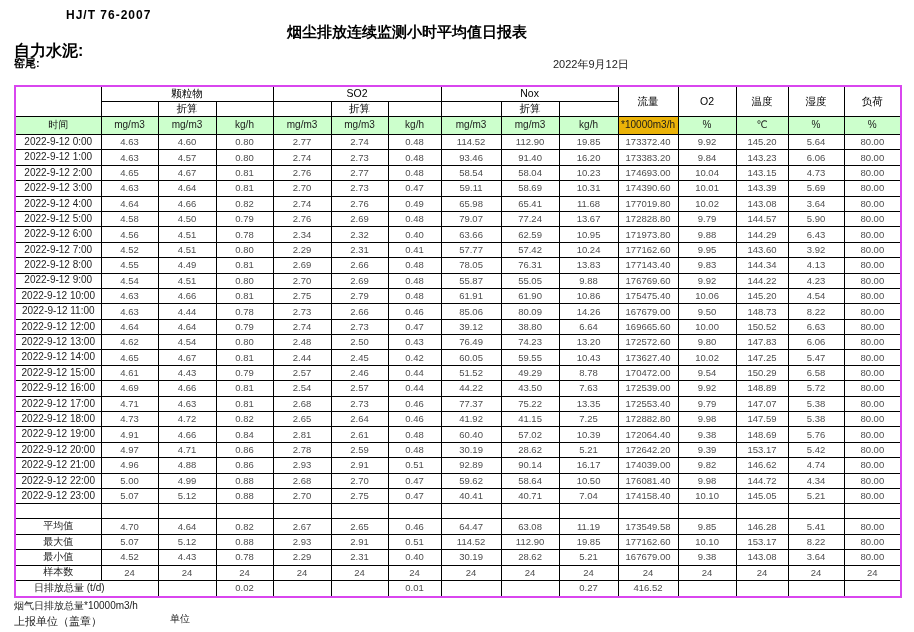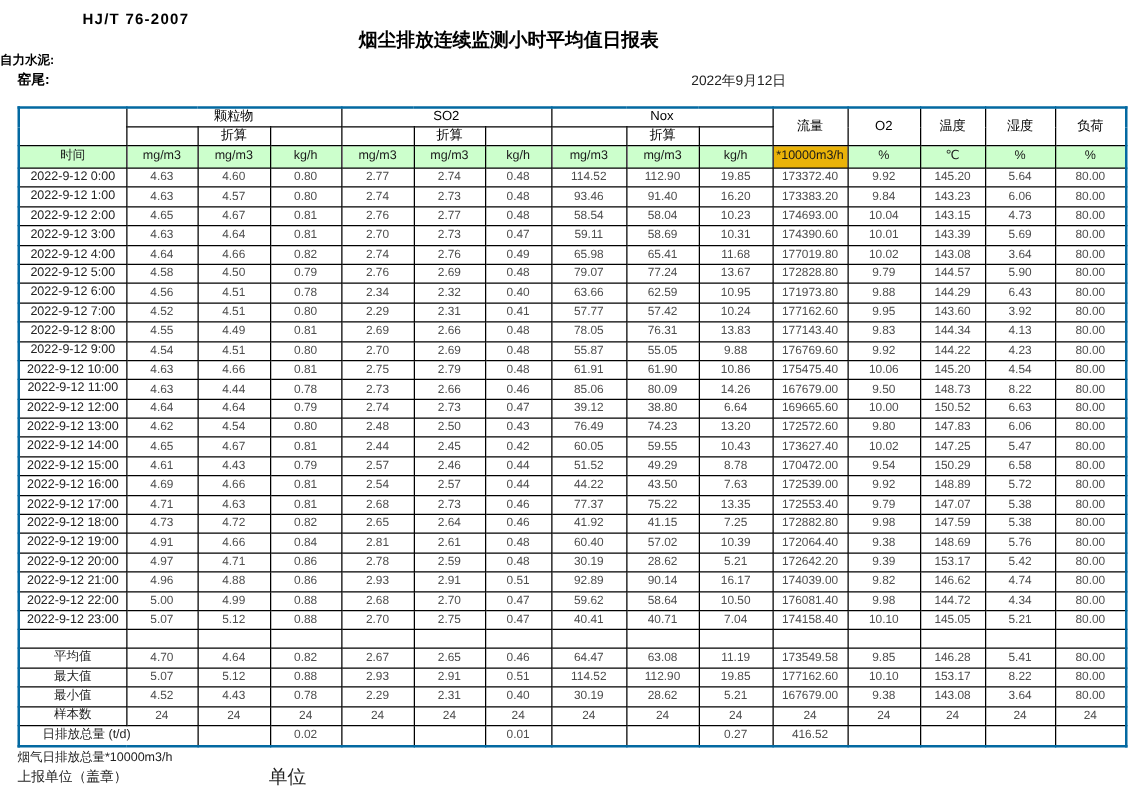--- a/index.html
+++ b/index.html
@@ -7,7 +7,7 @@
        font-family:"Liberation Sans","DejaVu Sans",sans-serif;color:#000;}
   .std-code{position:absolute;top:8px;left:30px;font-size:12px;font-weight:bold;letter-spacing:1px;padding-left:36px;}
   .doc-title{position:absolute;top:23px;left:0;width:814px;text-align:center;font-size:15px;font-weight:bold;}
-  .company{position:absolute;top:41px;left:0;font-size:10px;font-weight:bold;}
+  .company{position:absolute;top:41px;left:14px;font-size:16px;font-weight:bold;}
   .location{position:absolute;top:56px;left:14px;font-size:11px;font-weight:bold;}
   .date{position:absolute;top:57px;left:553px;font-size:11px;color:#222;}
   table.report{position:absolute;top:85px;left:14px;width:886px;border-collapse:collapse;table-layout:fixed;border:2px solid #0369a1;}

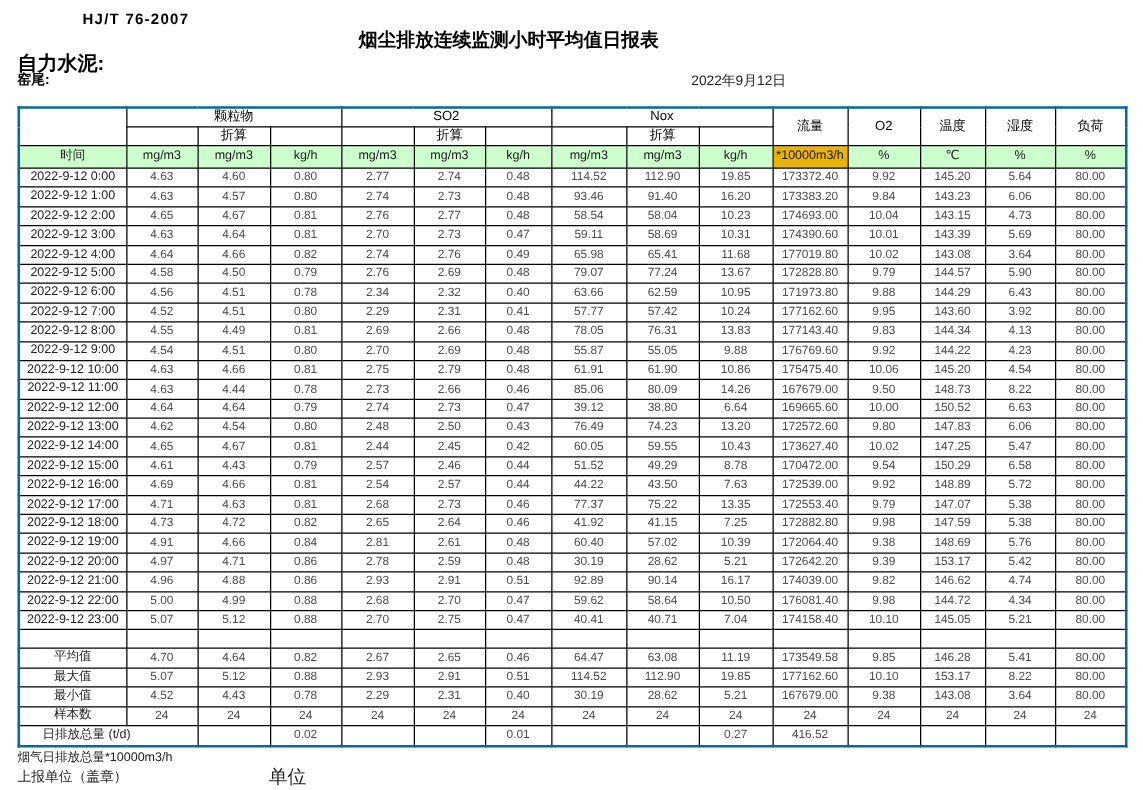--- a/index.html
+++ b/index.html
@@ -10,7 +10,7 @@
   .company{position:absolute;top:41px;left:14px;font-size:16px;font-weight:bold;}
   .location{position:absolute;top:56px;left:14px;font-size:11px;font-weight:bold;}
   .date{position:absolute;top:57px;left:553px;font-size:11px;color:#222;}
-  table.report{position:absolute;top:85px;left:14px;width:886px;border-collapse:collapse;table-layout:fixed;border:2px solid #0369a1;}
+  table.report{position:absolute;top:85px;left:14px;width:886px;border-collapse:collapse;table-layout:fixed;border:2px solid #d946ef;}
   table.report td,table.report th{border:1px solid #000;text-align:center;vertical-align:middle;
        overflow:hidden;white-space:nowrap;padding:0;line-height:1.05;font-weight:normal;}
   thead td,thead th{font-size:10.5px;color:#000;height:14px;}

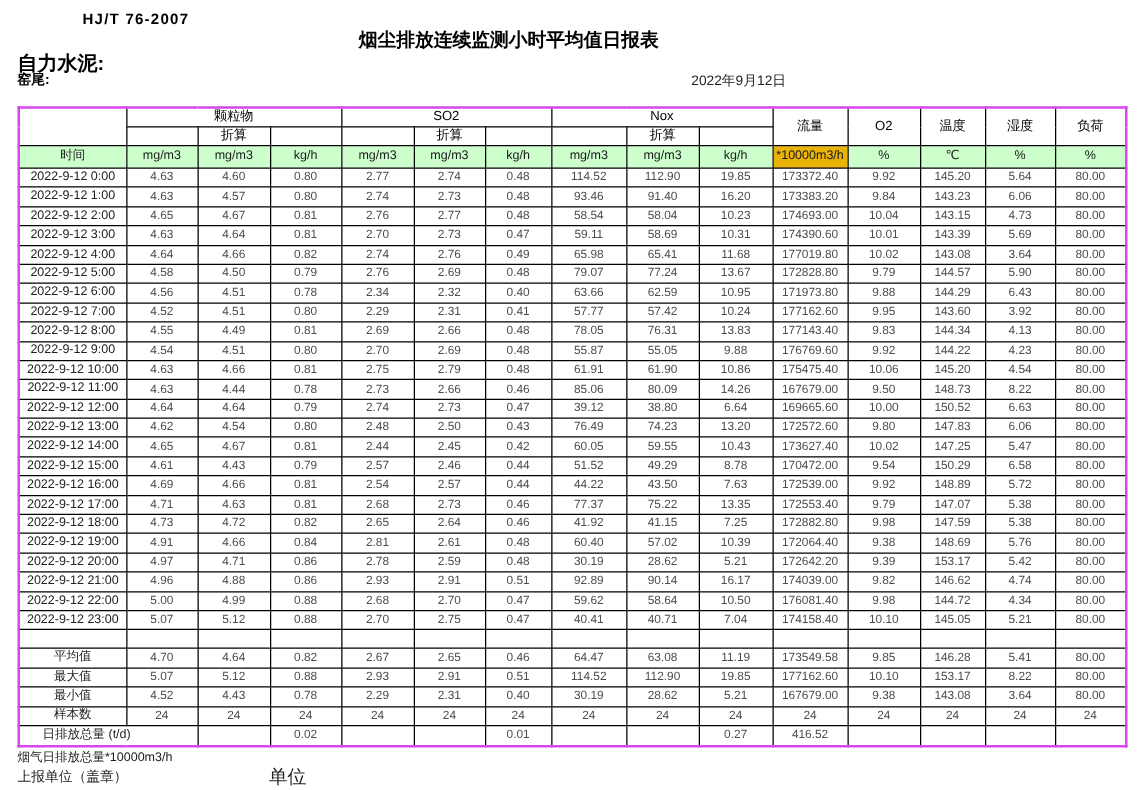--- a/index.html
+++ b/index.html
@@ -22,7 +22,7 @@
   tfoot td.total-label{text-align:left;padding-left:18px;font-size:10px;color:#222;}
   .footer-line1{position:absolute;top:599px;left:14px;font-size:10px;color:#222;}
   .footer-line2{position:absolute;top:614px;left:14px;font-size:11px;color:#222;}
-  .footer-unit{position:absolute;top:612px;left:170px;font-size:15px;color:#222;margin-left:45px;}
+  .footer-unit{position:absolute;top:612px;left:170px;font-size:10px;color:#222;}
 </style>
 </head>
 <body>

